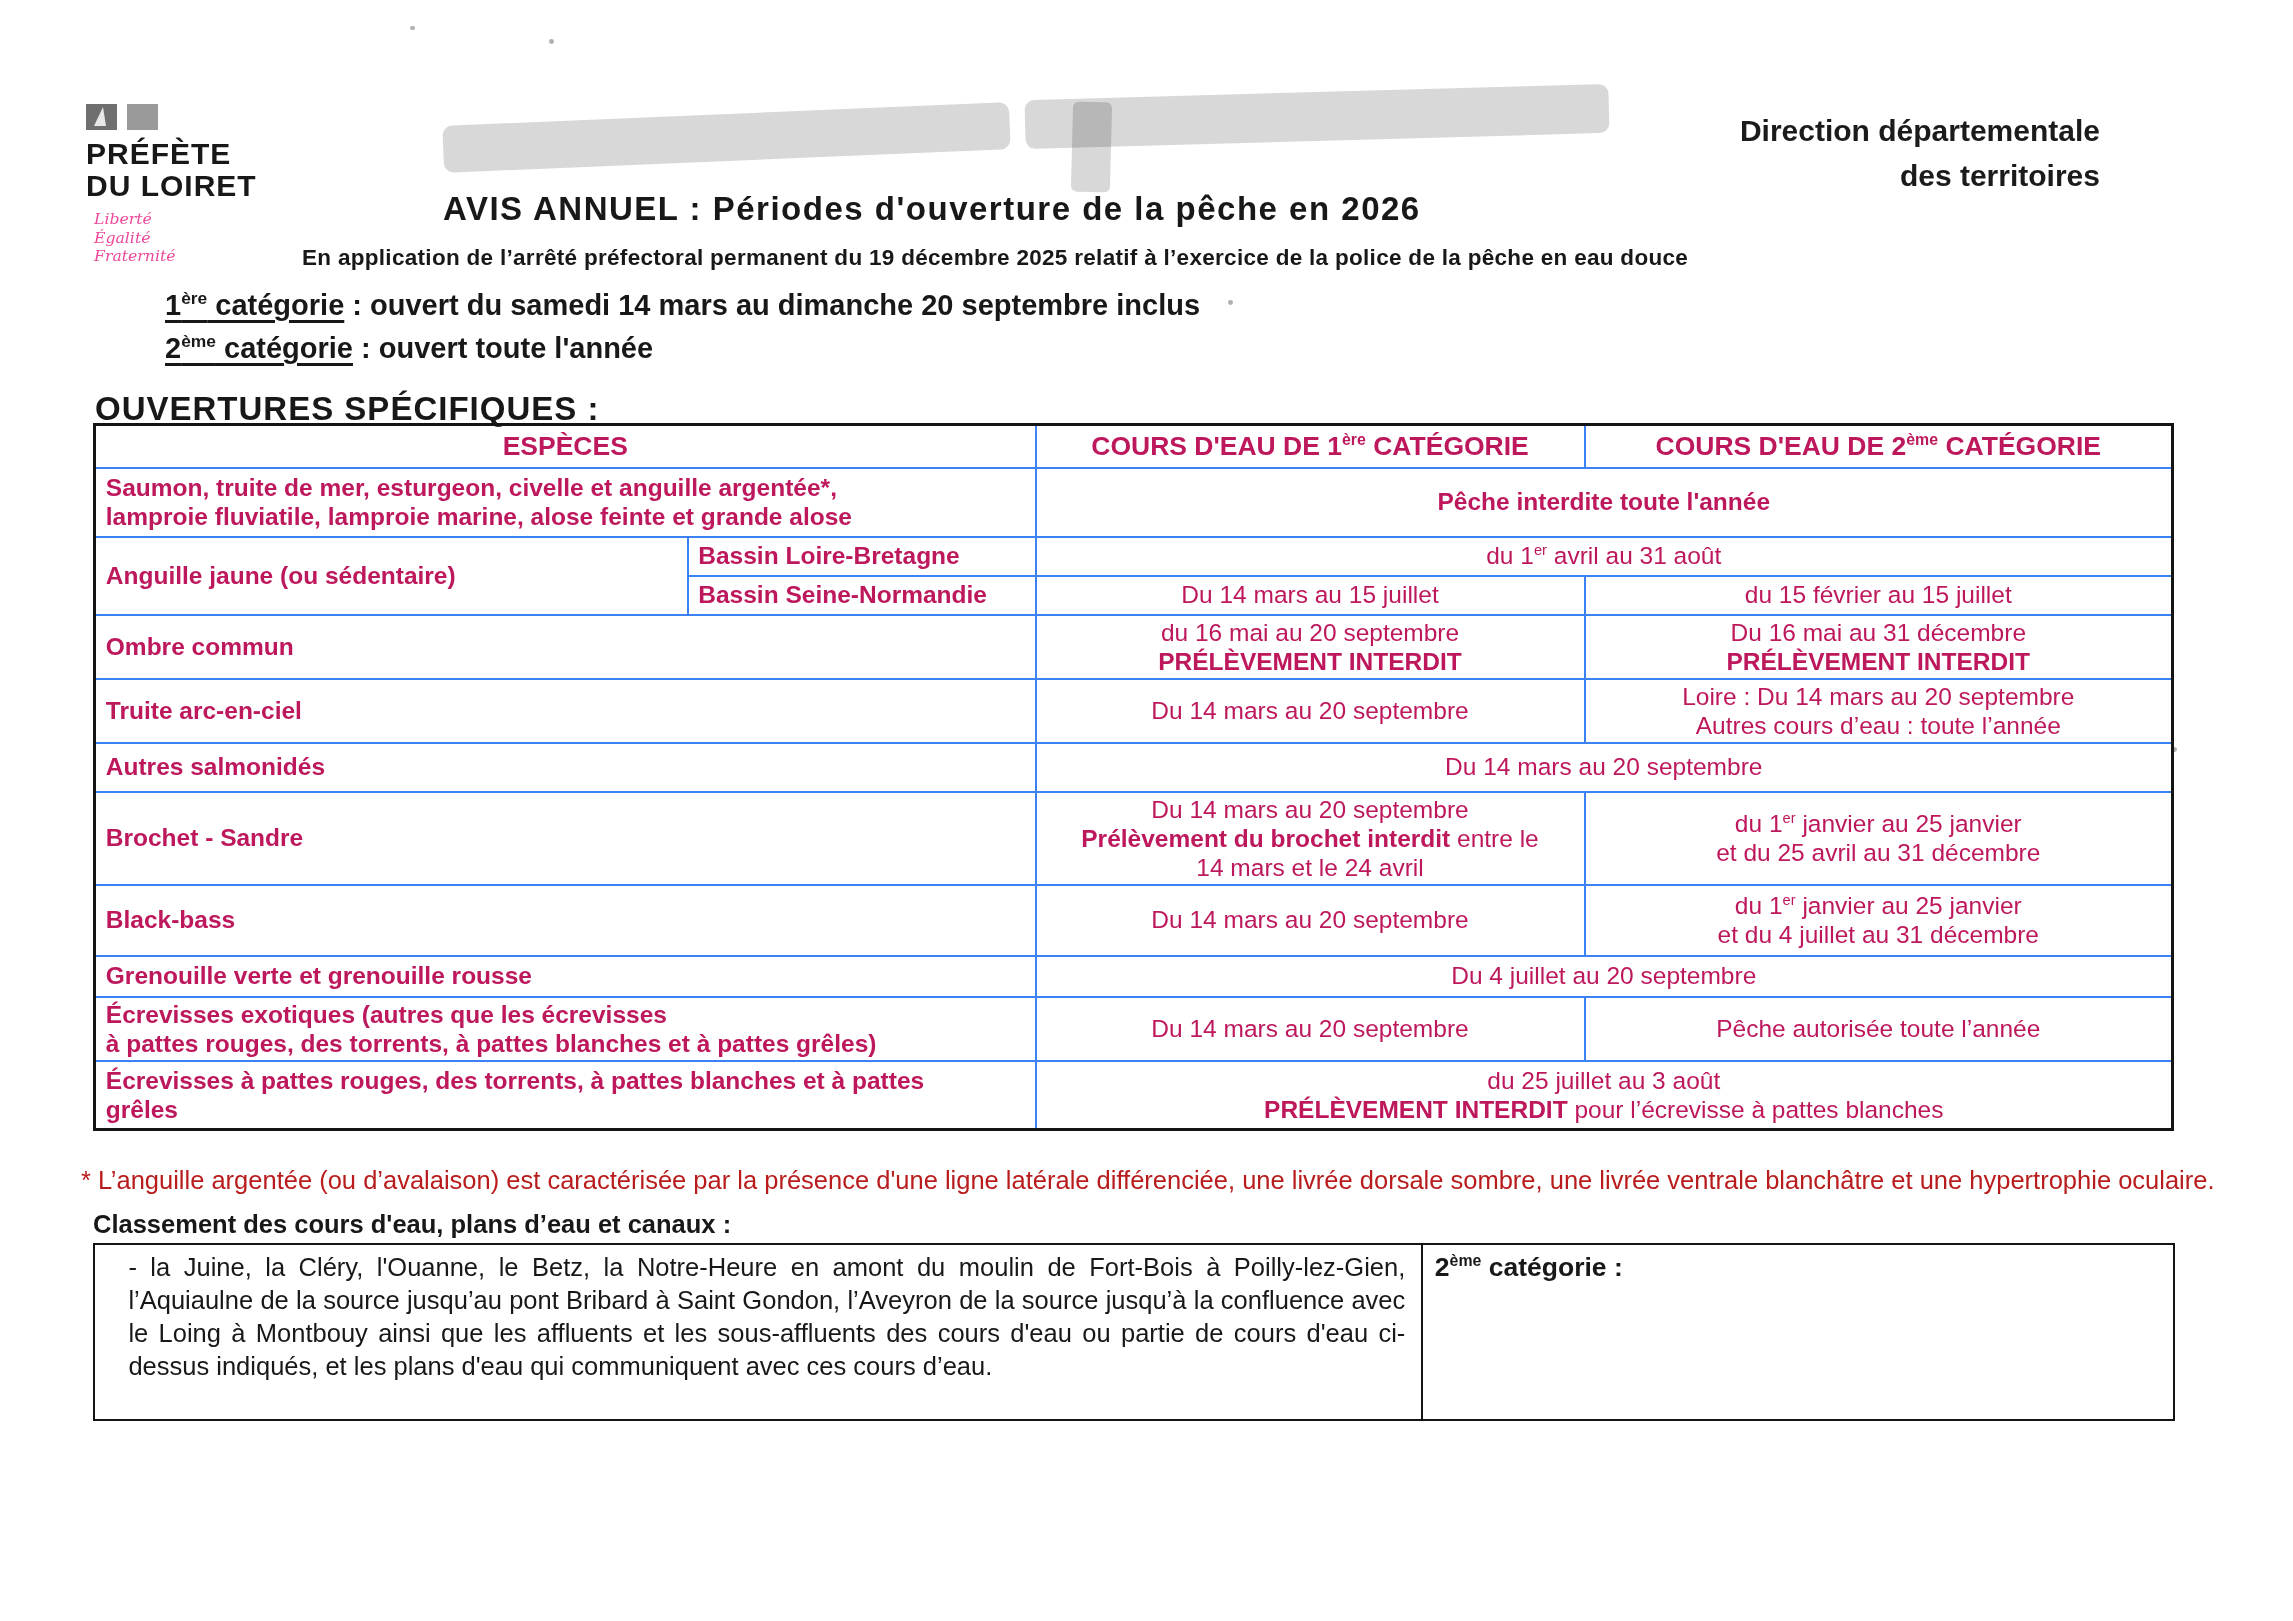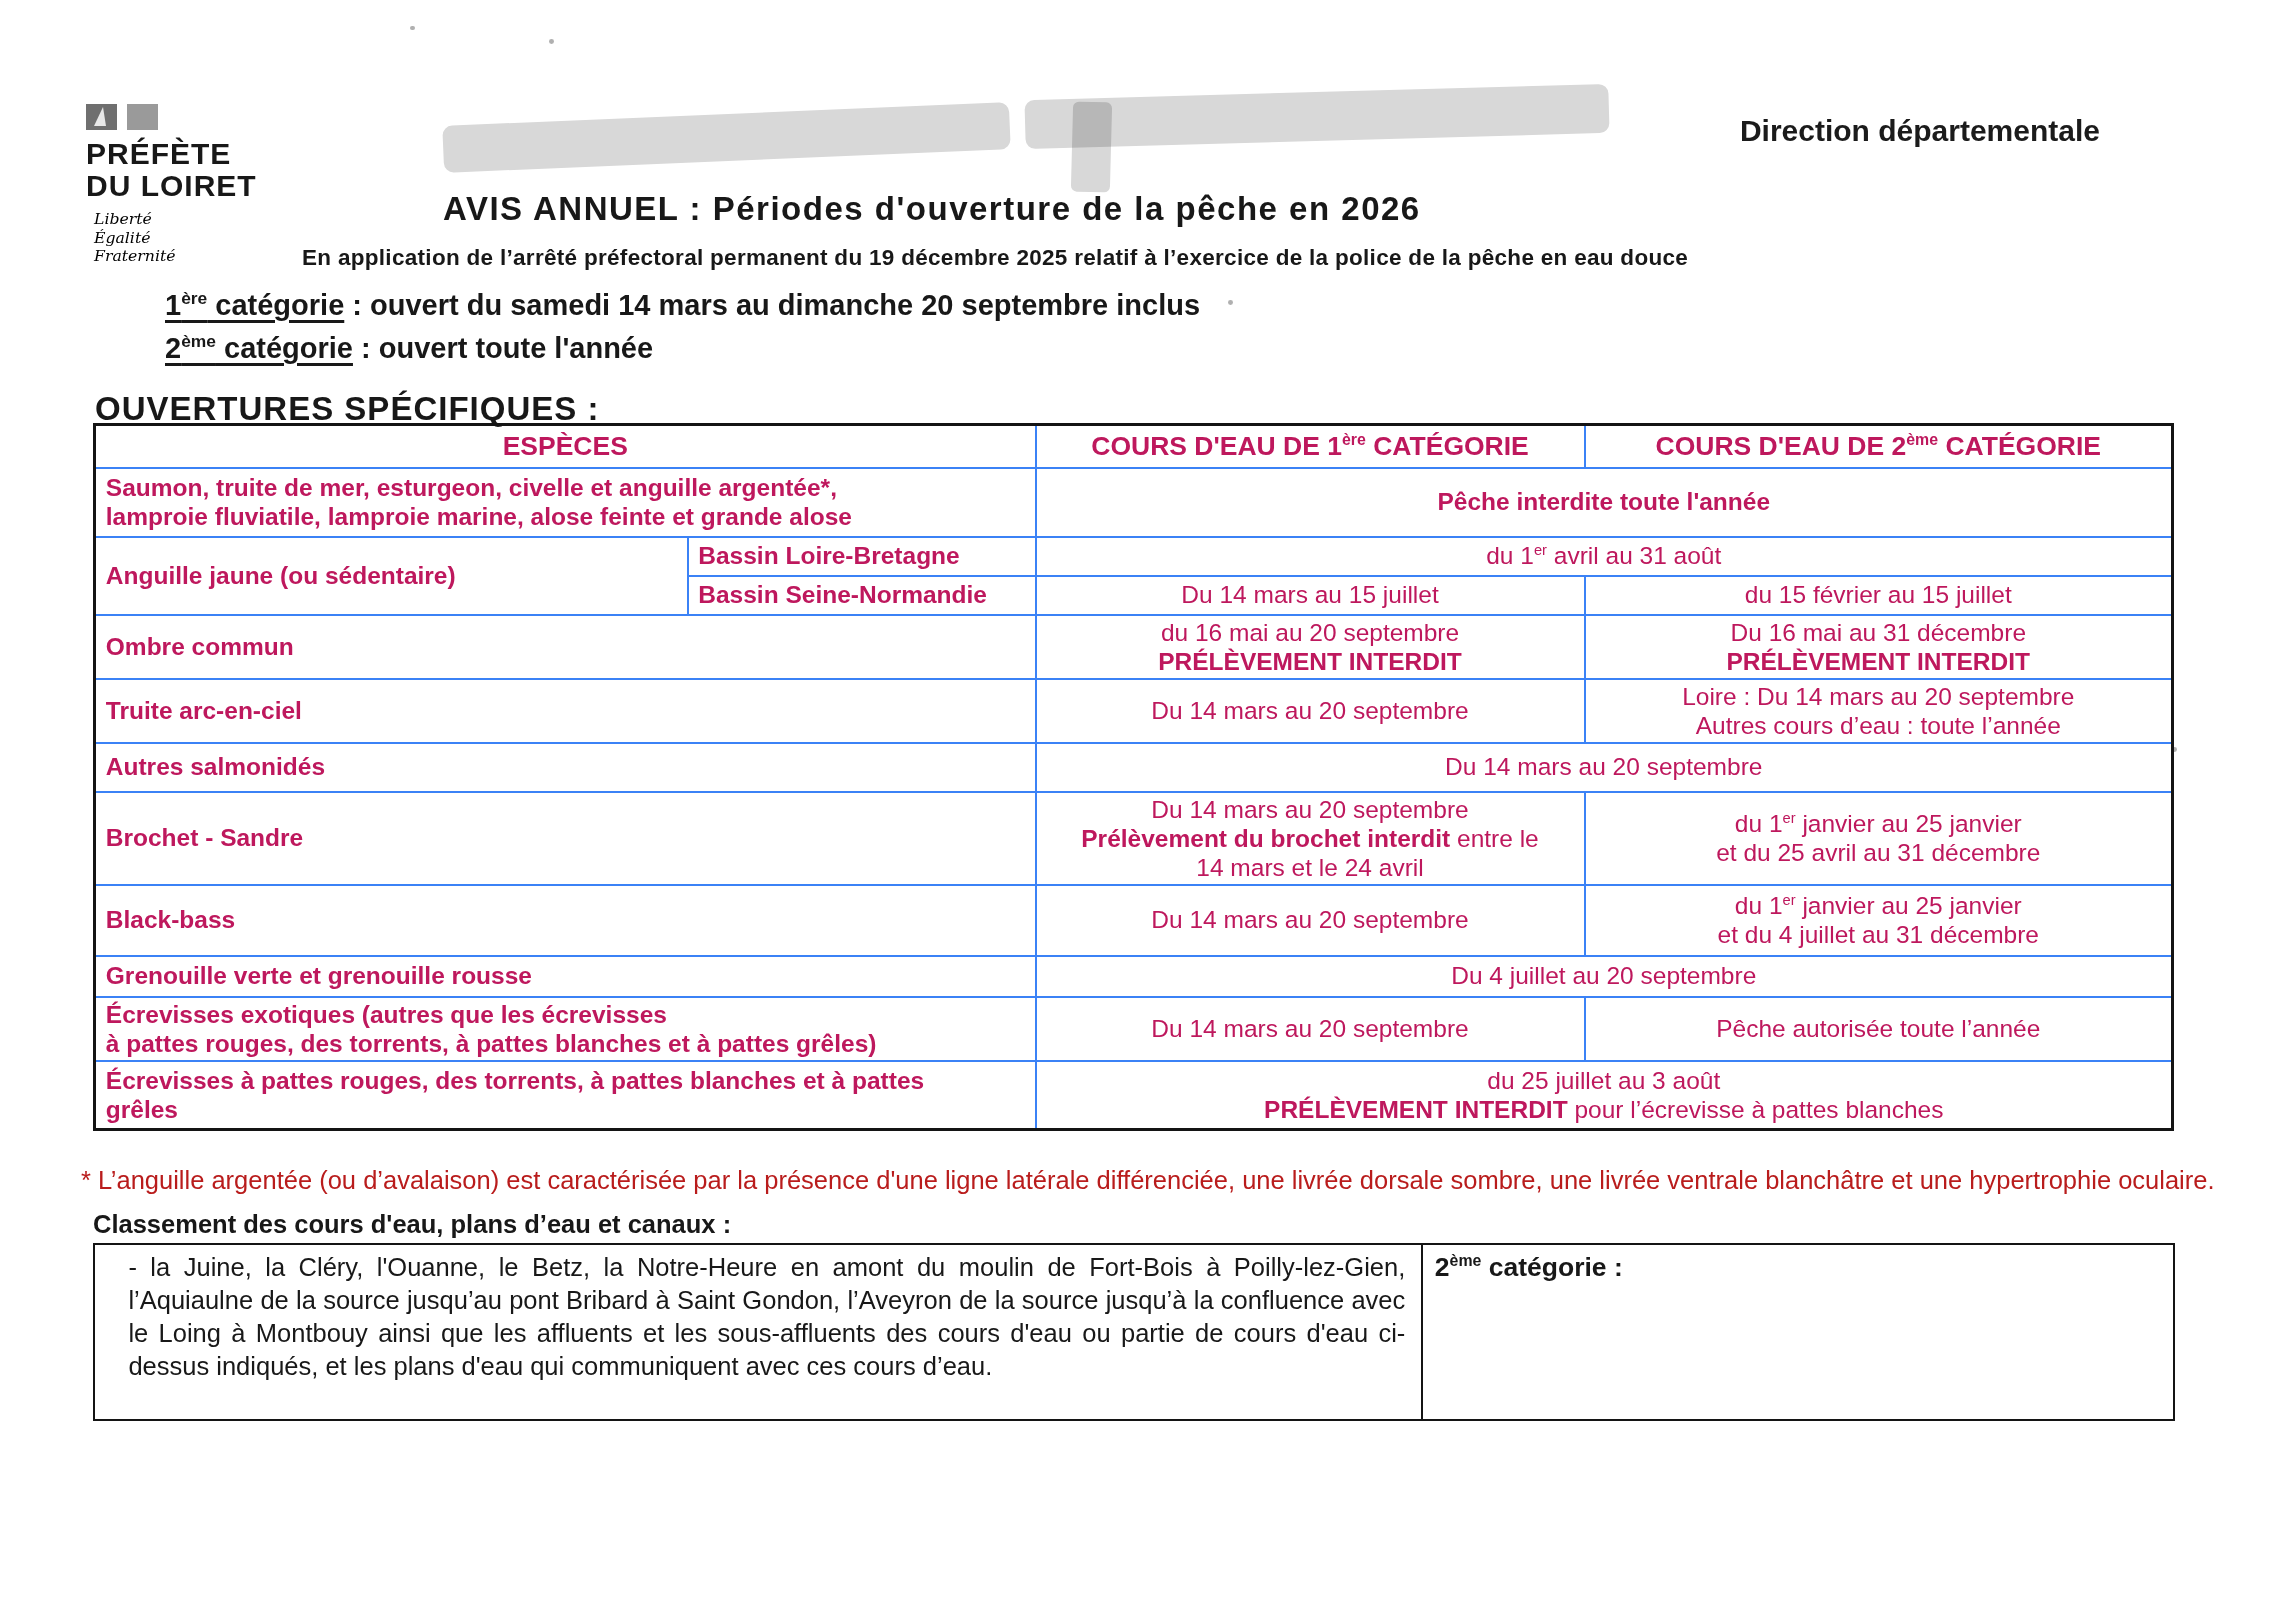--- a/index.html
+++ b/index.html
@@ -90,6 +90,7 @@
 
   <div class="direction">
     <div>Direction départementale</div>
+    <div>des territoires</div>
   </div>
 
   <div class="title">AVIS ANNUEL : Périodes d'ouverture de la pêche en 2026</div>

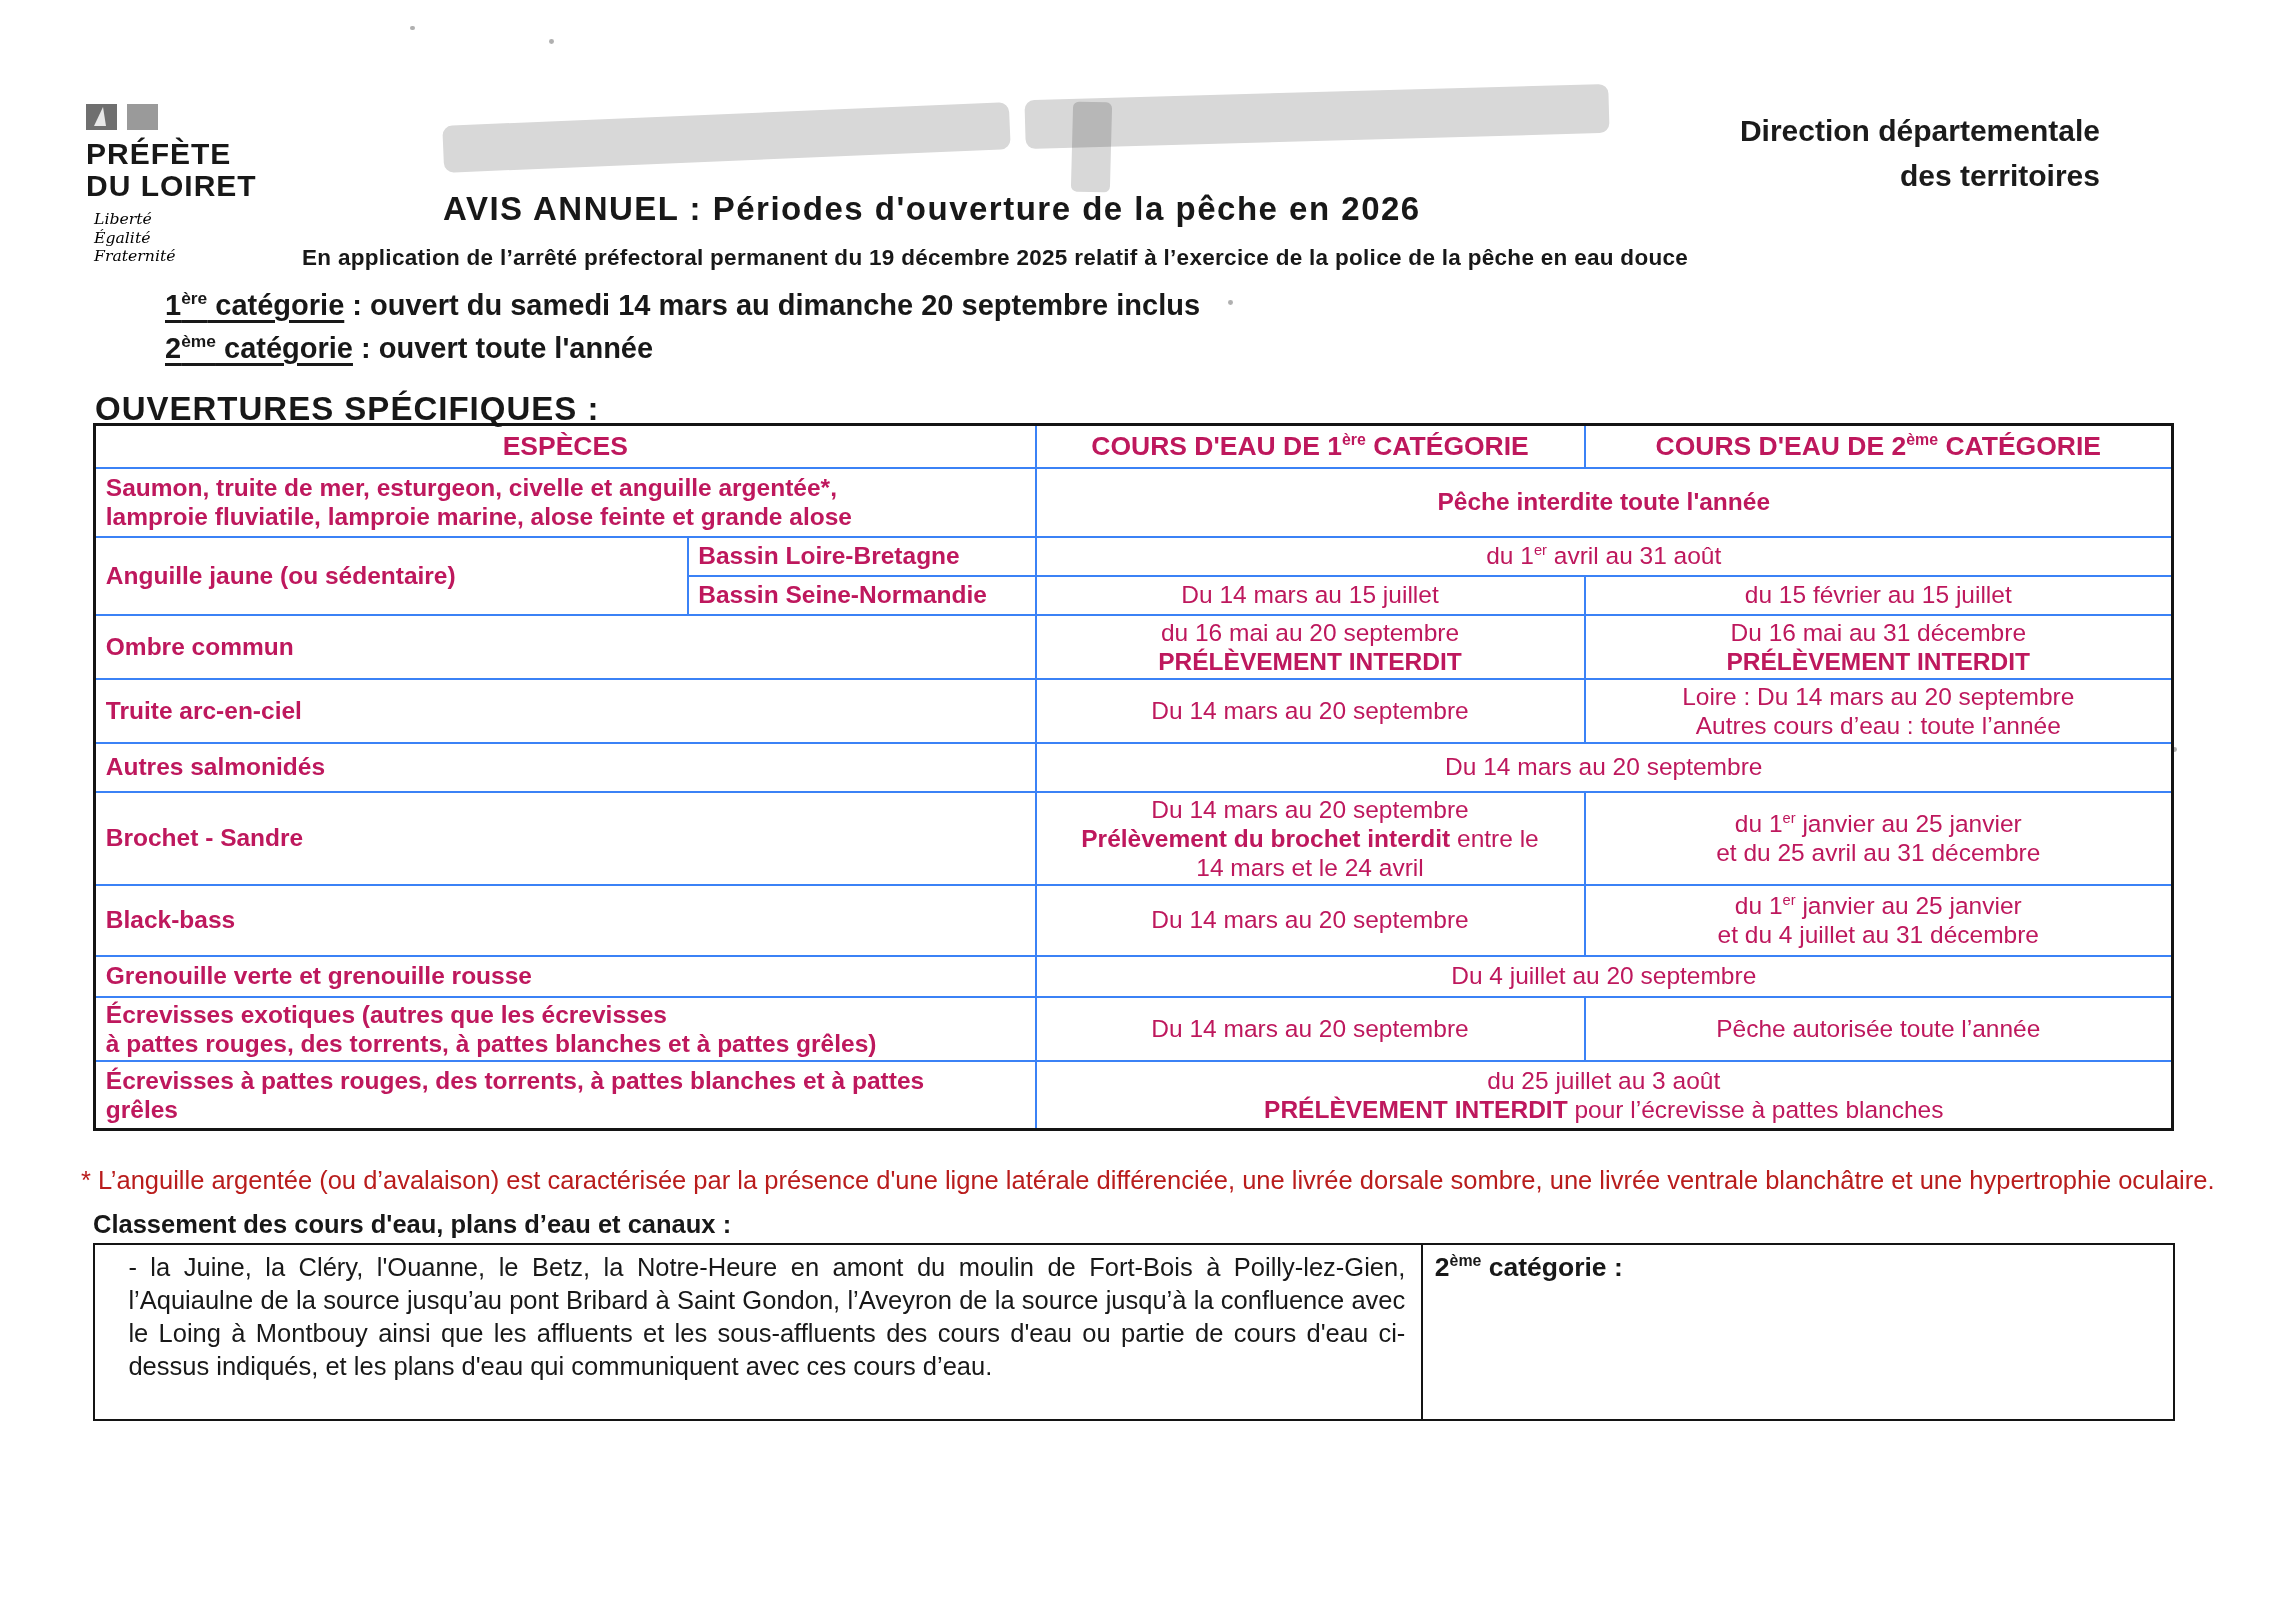--- a/index.html
+++ b/index.html
@@ -16,7 +16,7 @@
   .logo-name.l1{top:139px;}
   .logo-name.l2{top:171px;}
   .motto{position:absolute;left:94px;top:210px;font-family:"DejaVu Serif",serif;
-         font-style:italic;font-size:15.7px;line-height:18.6px;color:#000000;}
+         font-style:italic;font-size:15.7px;line-height:18.6px;color:#ec4899;}
   .direction{position:absolute;top:108px;right:194px;text-align:right;font-weight:bold;
              font-size:30px;line-height:45px;color:#1b1b1b;}
 

